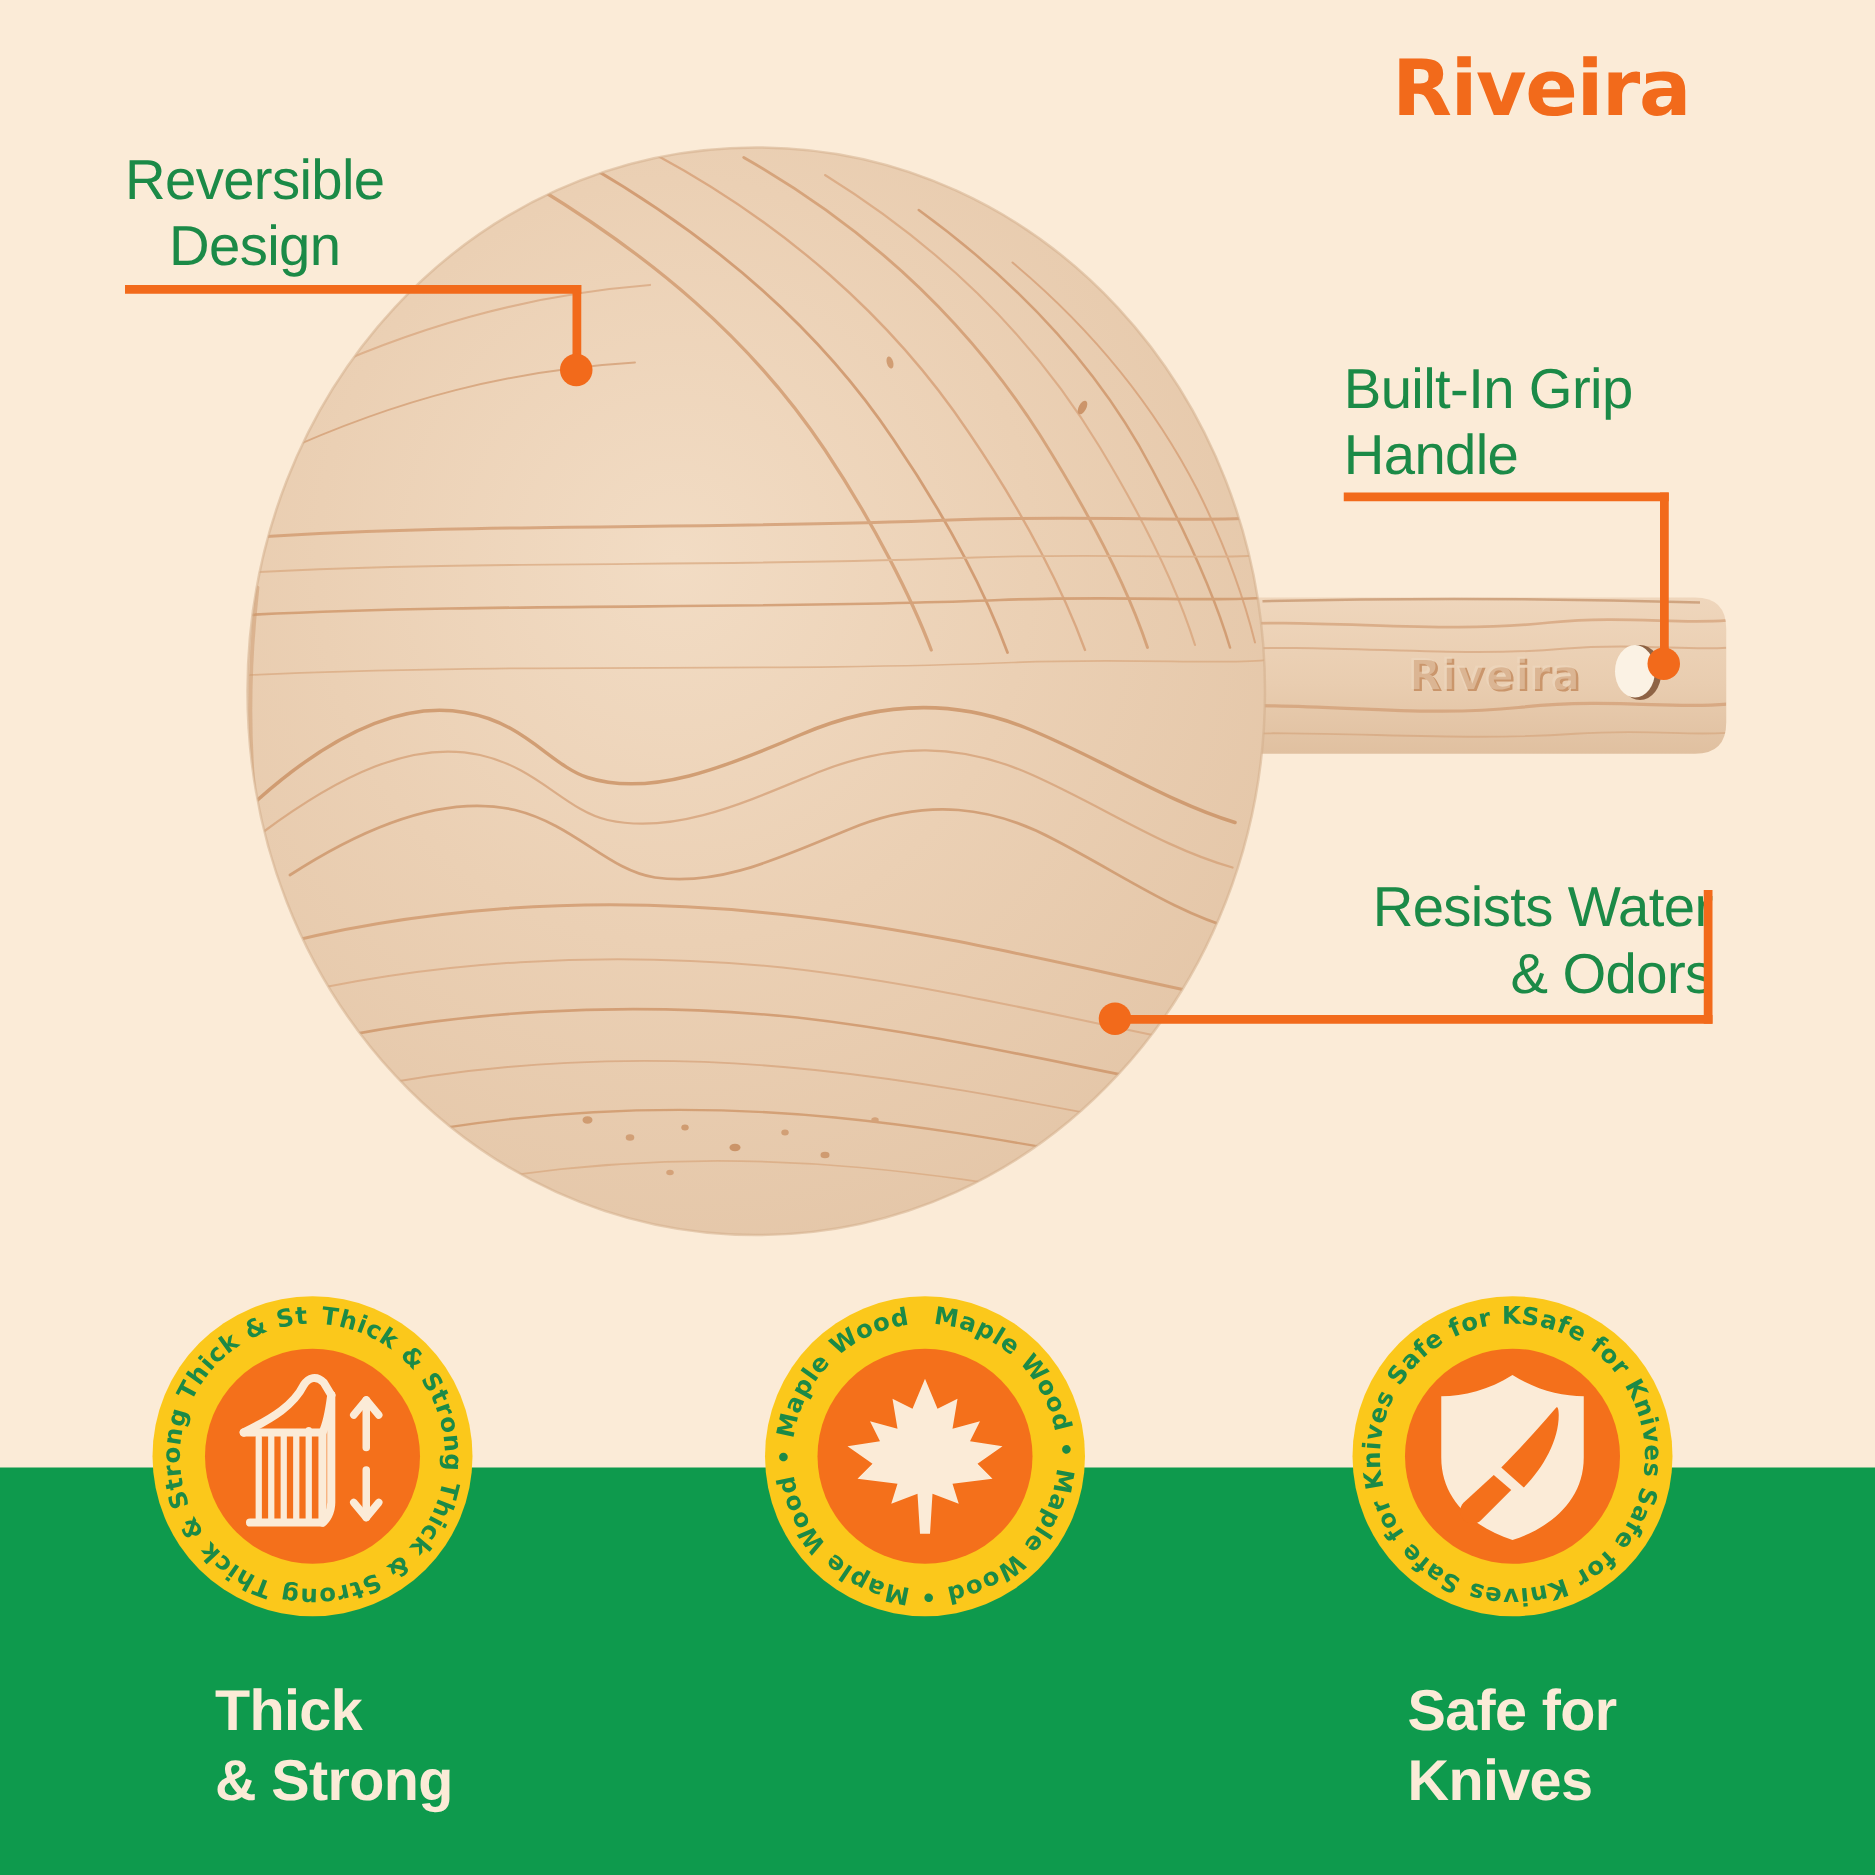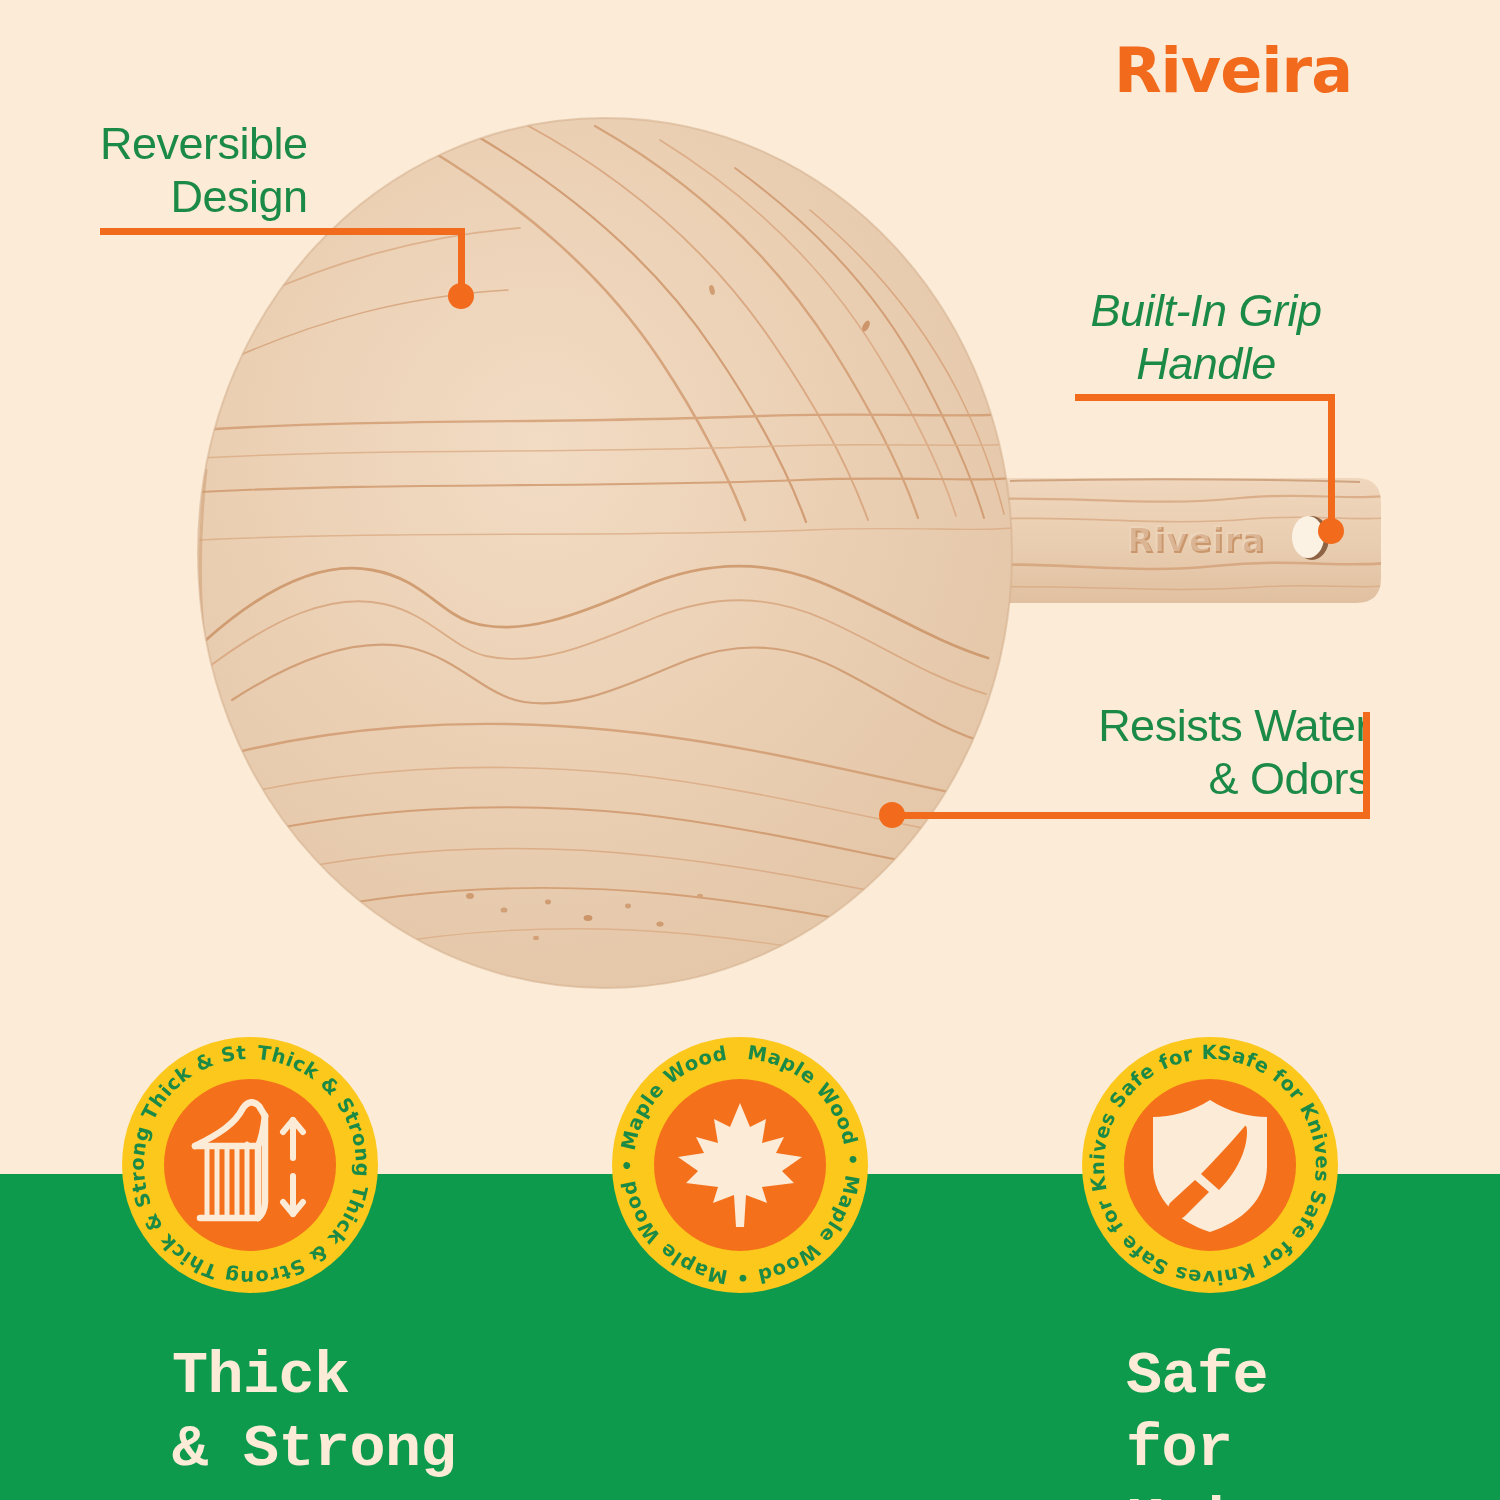--- a/index.html
+++ b/index.html
@@ -36,7 +36,7 @@
     white-space:pre-line;
     letter-spacing:-0.5px;
   }
-  .c1 { left:100px; top:118px; text-align:right; }
+  .c1 { left:100px; top:118px; text-align:center; }
   .c2 { left:1075px; top:285px; text-align:center; width:262px;font-style:italic; }
   .c3 { left:1030px; top:700px; text-align:right; width:340px; }
 

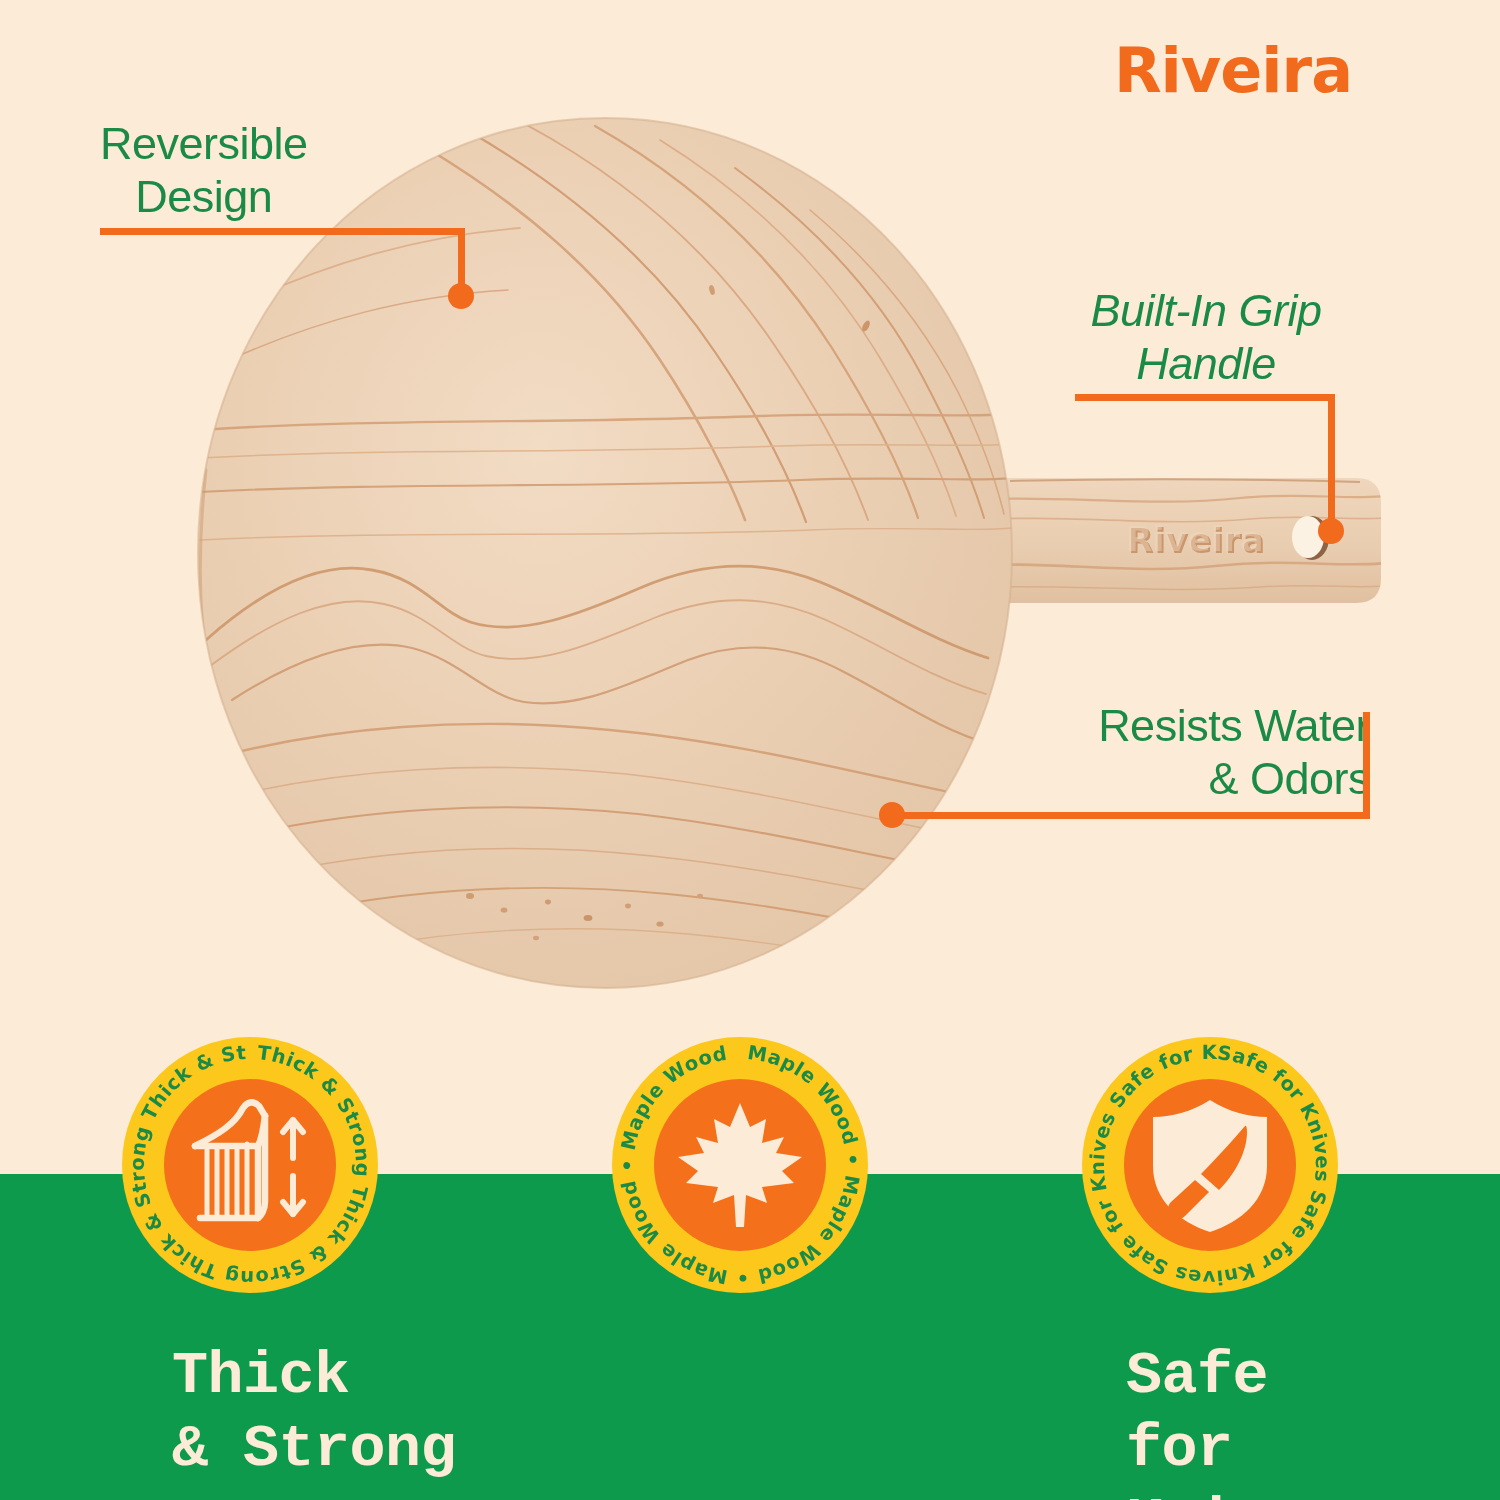--- a/index.html
+++ b/index.html
@@ -37,7 +37,7 @@
     letter-spacing:-0.5px;
   }
   .c1 { left:100px; top:118px; text-align:center; }
-  .c2 { left:1075px; top:285px; text-align:center; width:262px;font-style:italic; }
+  .c2 { left:1075px; top:285px; text-align:left; width:262px; }
   .c3 { left:1030px; top:700px; text-align:right; width:340px; }
 
   .line { position:absolute; background:#F26A1B; }

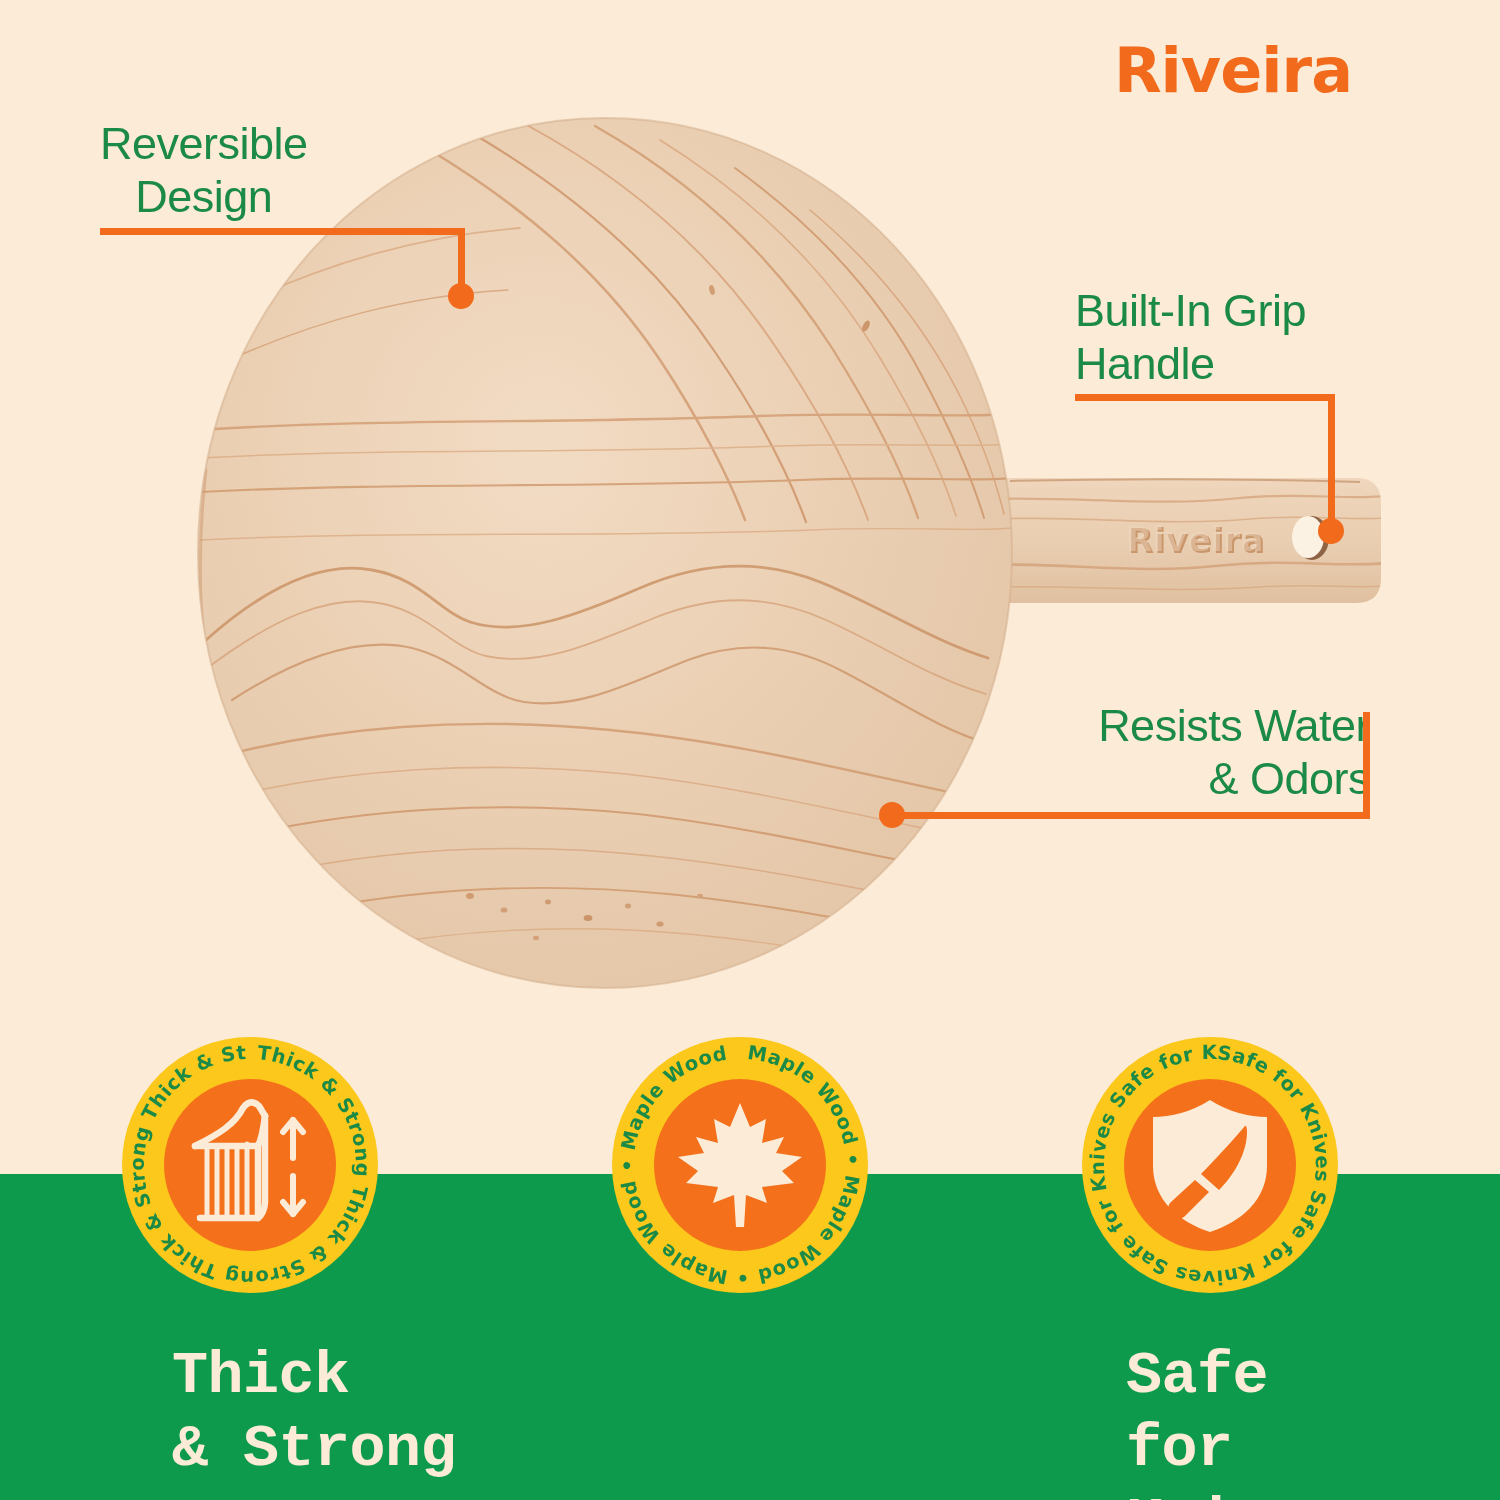--- a/index.html
+++ b/index.html
@@ -61,12 +61,12 @@
   .caption {
     position:absolute;
     color:#FBEBD7;
-    font-size:60px;
+    font-size:46px;
     line-height:1.22;
     font-weight:bold;
     white-space:pre-line;
     letter-spacing:-0.5px;
-    font-family:Liberation Mono, monospace;
+    font-family:Liberation Sans, sans-serif;
   }
   .cap1 { left:172px; top:1340px; }
   .cap2 { left:668px; top:1340px; }

